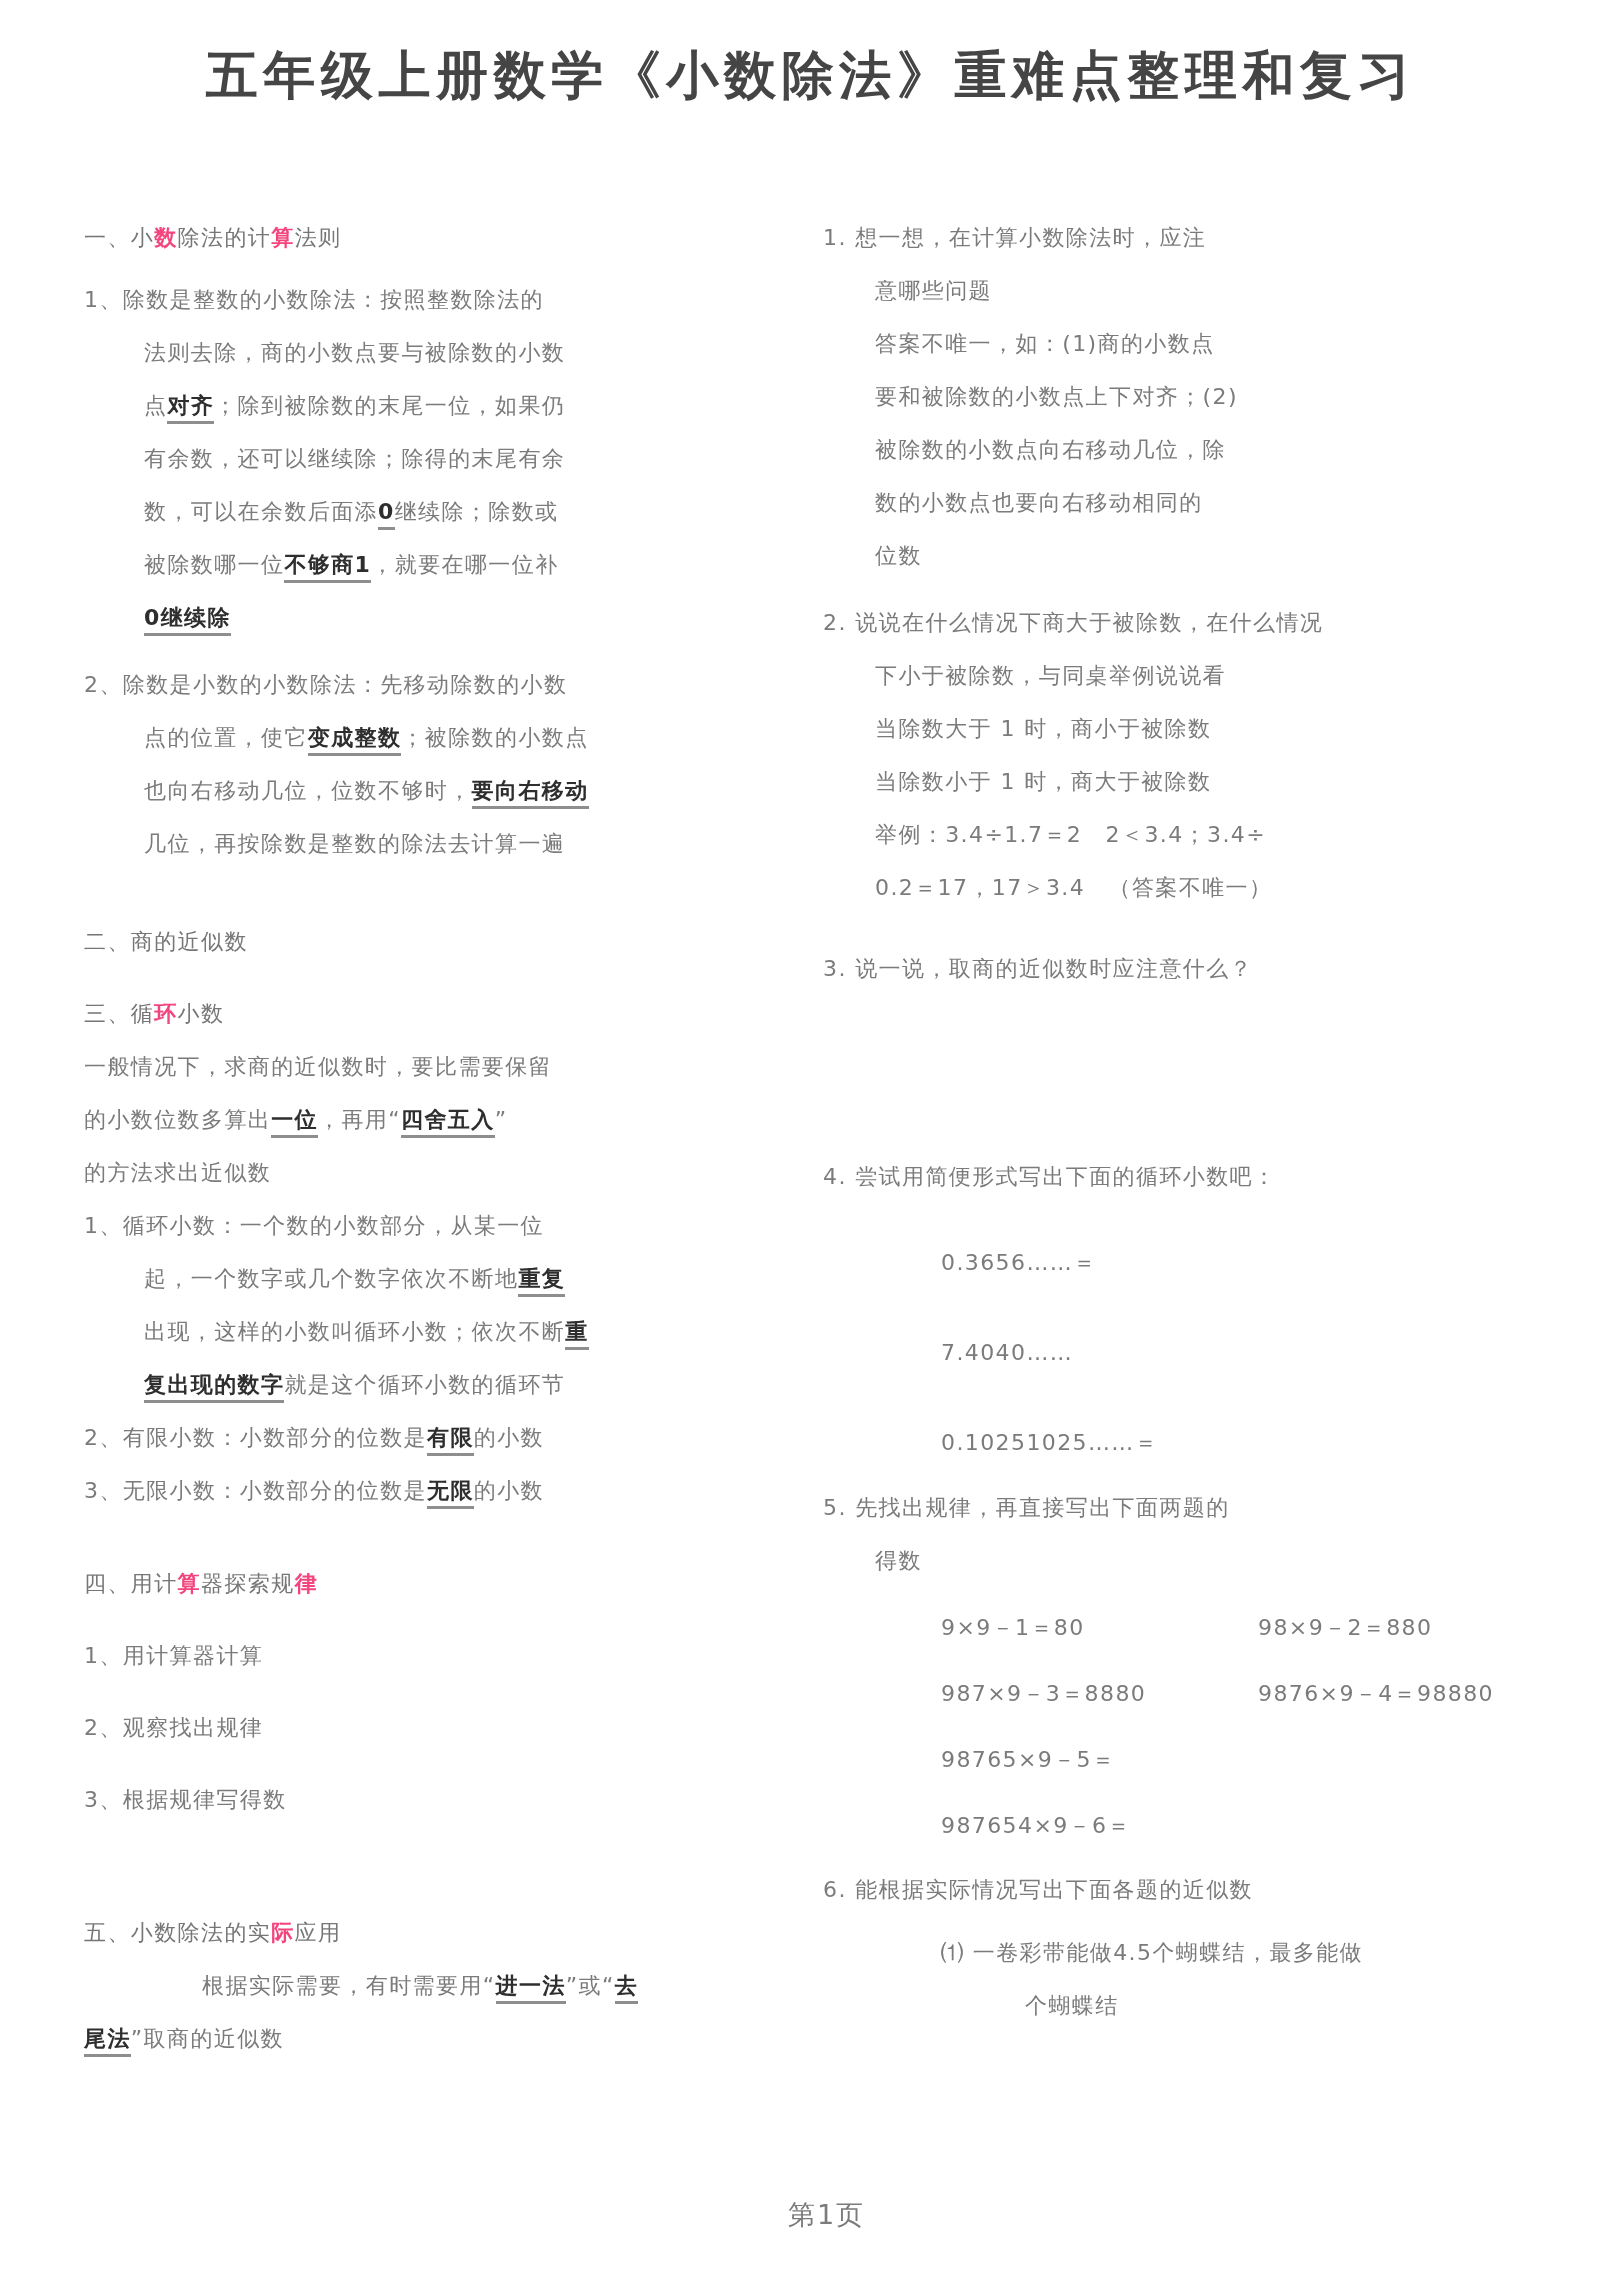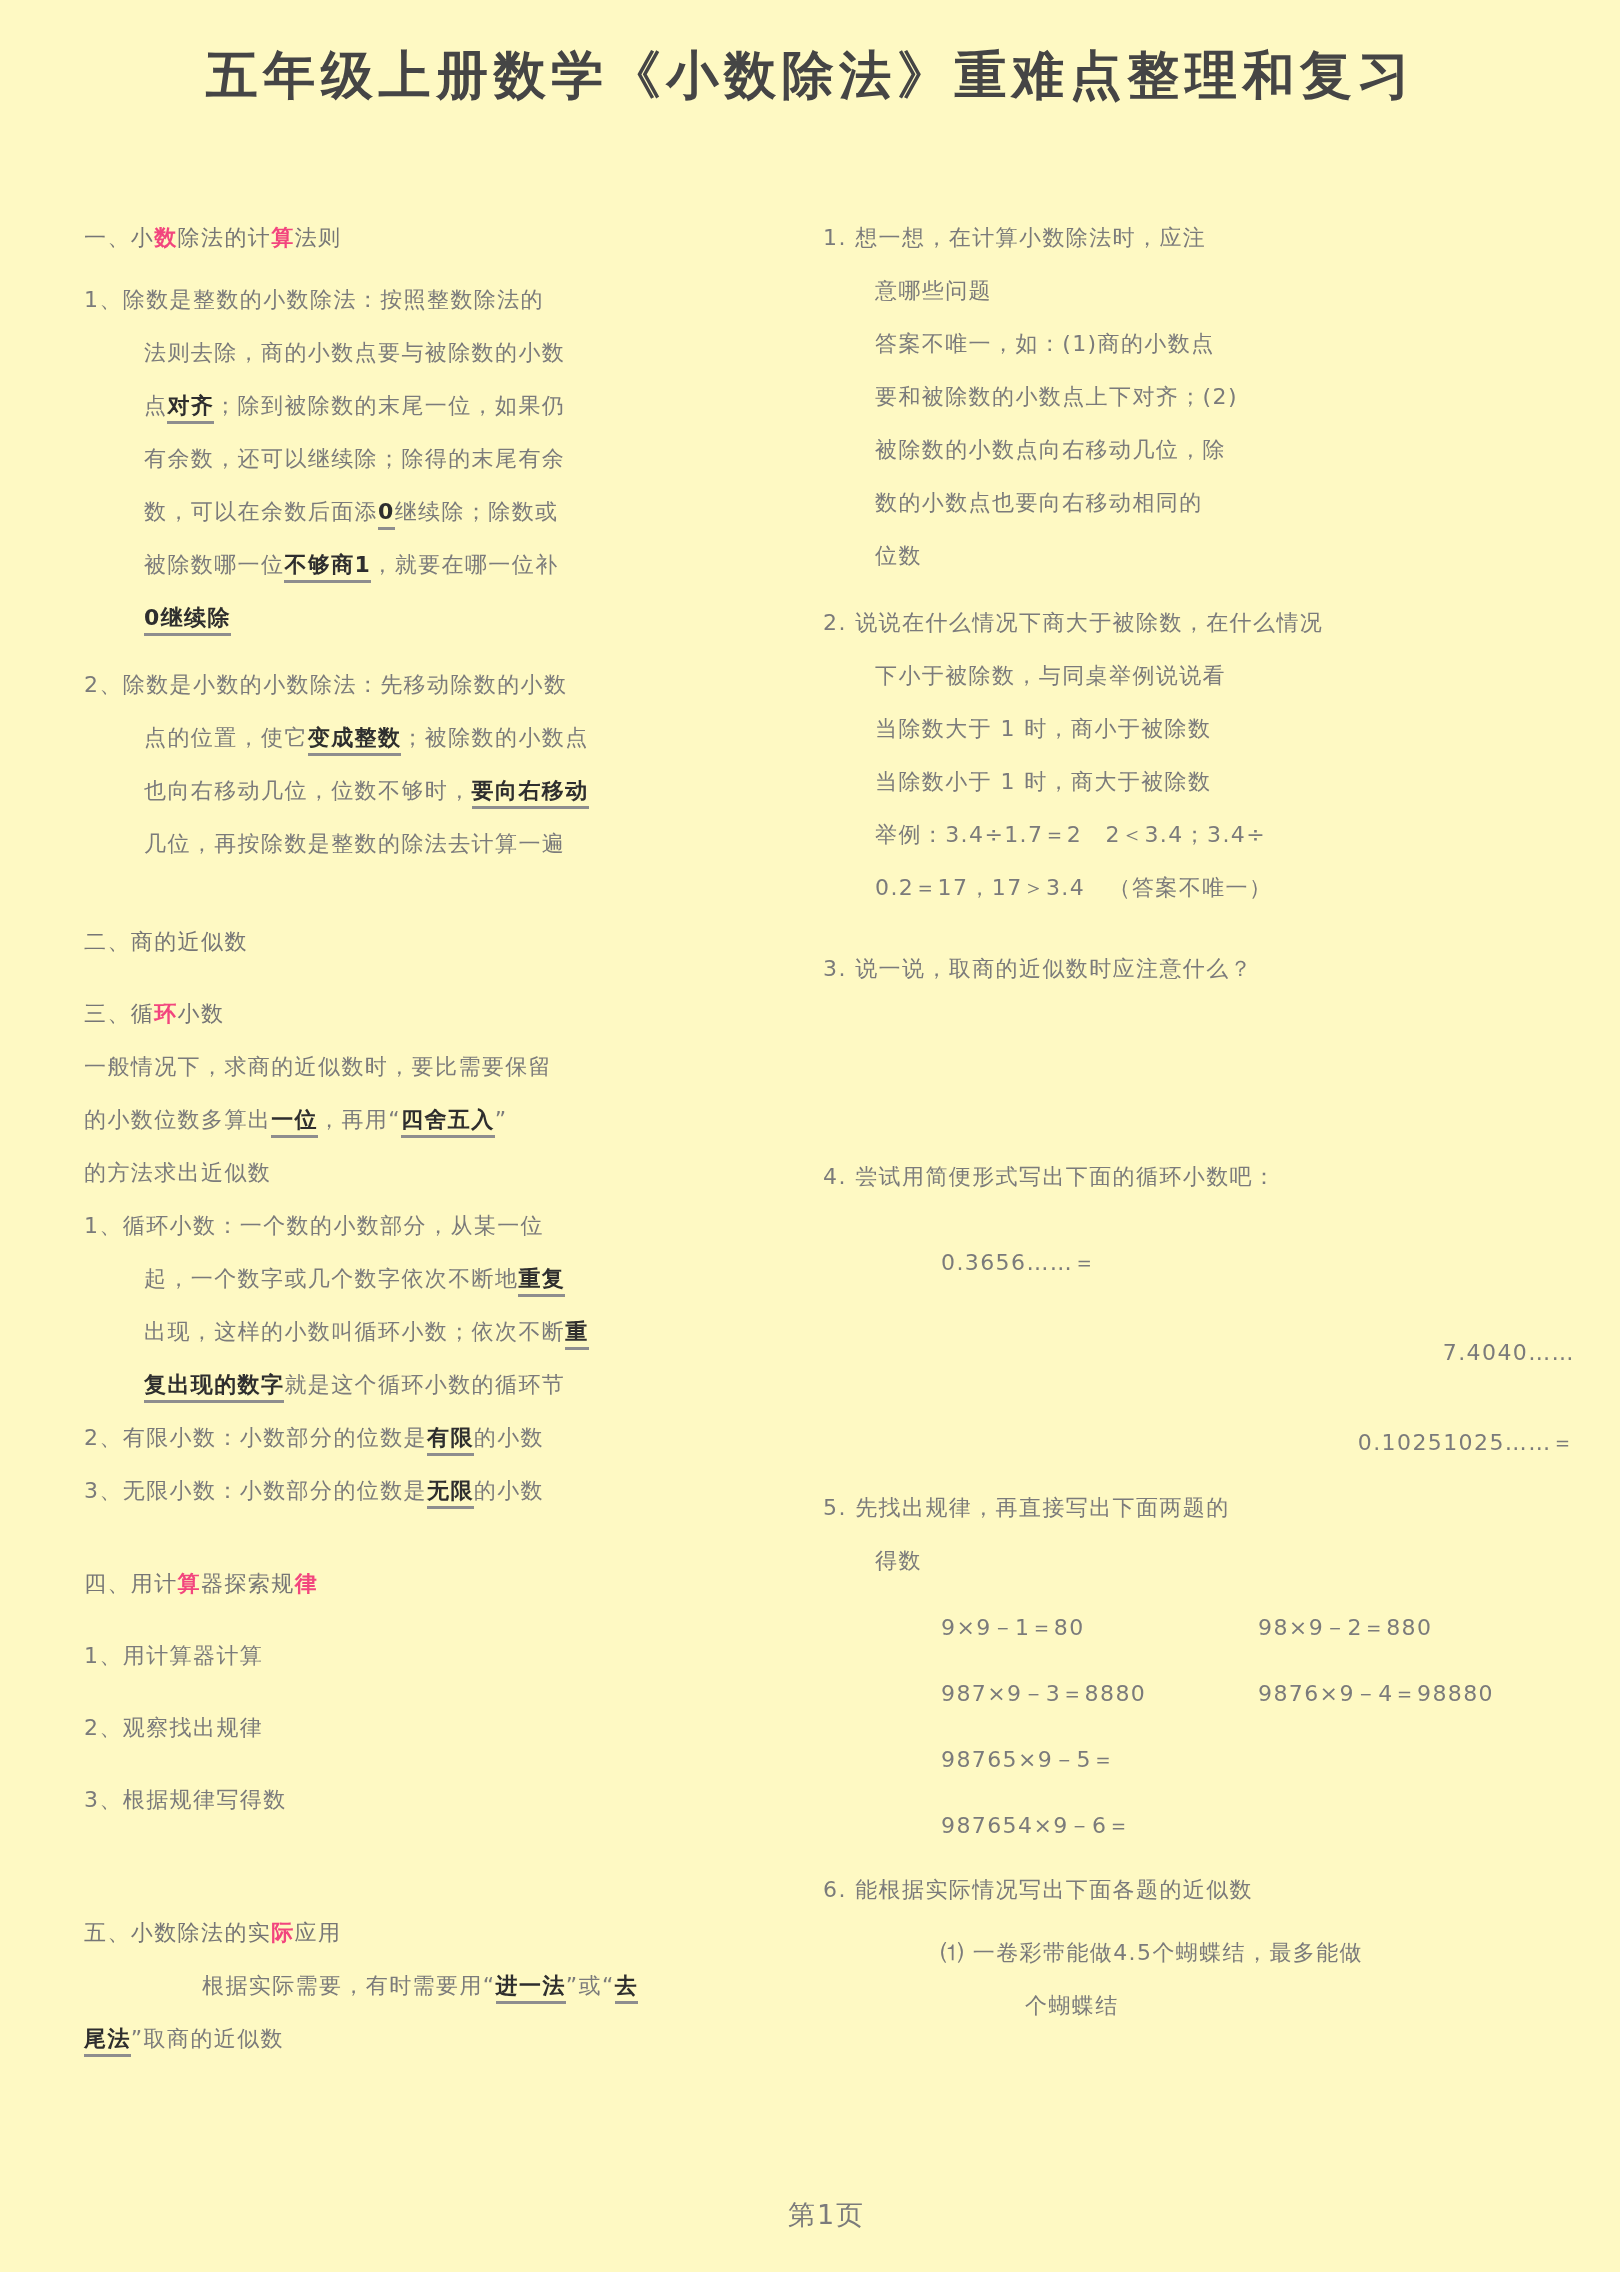--- a/index.html
+++ b/index.html
@@ -6,7 +6,7 @@
   .page{
     position:relative;
     width:1621px;height:2273px;
-    background:#fef9c3;
+    background:#ffffff;
     font-family:"DejaVu Sans","Liberation Sans",sans-serif;
     color:#7b7b7b;
     overflow:hidden;

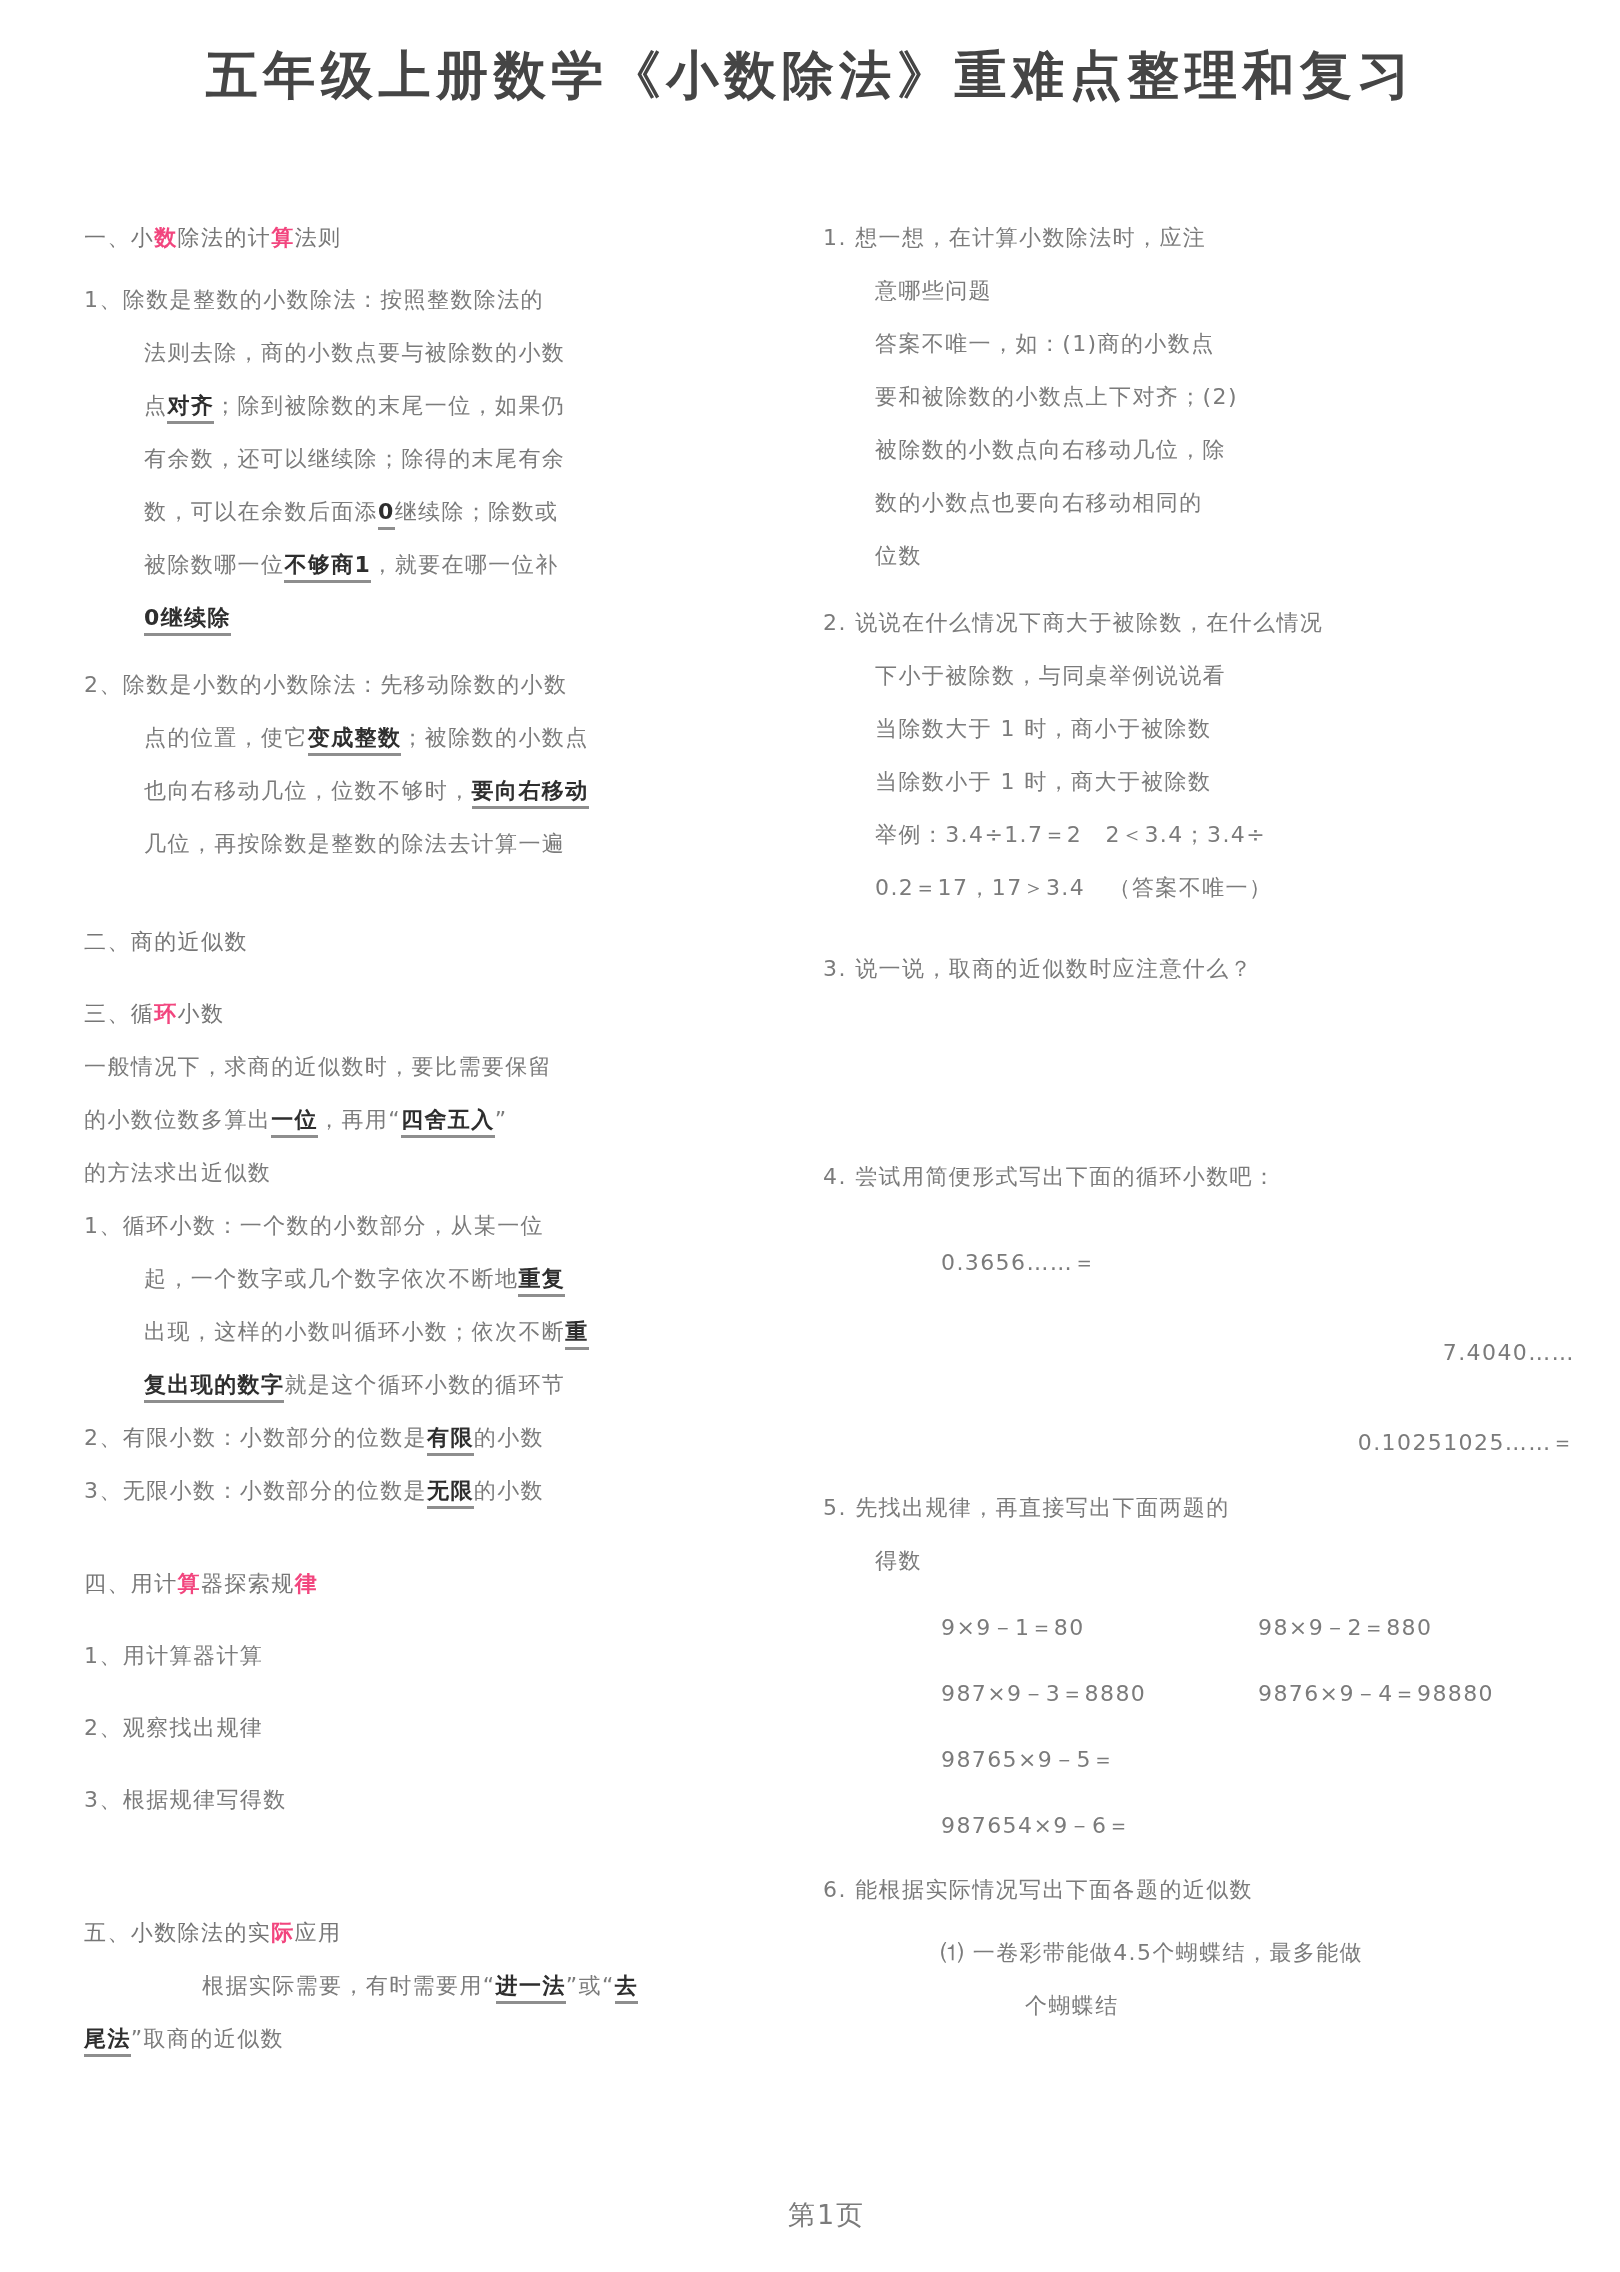--- a/index.html
+++ b/index.html
@@ -30,7 +30,7 @@
   .pk{color:#f2457e;font-weight:700;}
   .mt20{margin-top:9.4px;}  .mt25{margin-top:11.7px;}  .mt28{margin-top:13px;}
   .mt30{margin-top:14px;}  .mt40{margin-top:19px;}  .mt60{margin-top:28px;}
-  .mt70{margin-top:33px;}  .mt80{margin-top:37px;text-align:right;}  .mt85{margin-top:40px;}
+  .mt70{margin-top:33px;}  .mt80{margin-top:37px;}  .mt85{margin-top:40px;}
   .mt95{margin-top:45px;} .mt170{margin-top:80px;}
   .mt330{margin-top:155px;}
   .indent2{padding-left:118px;}

